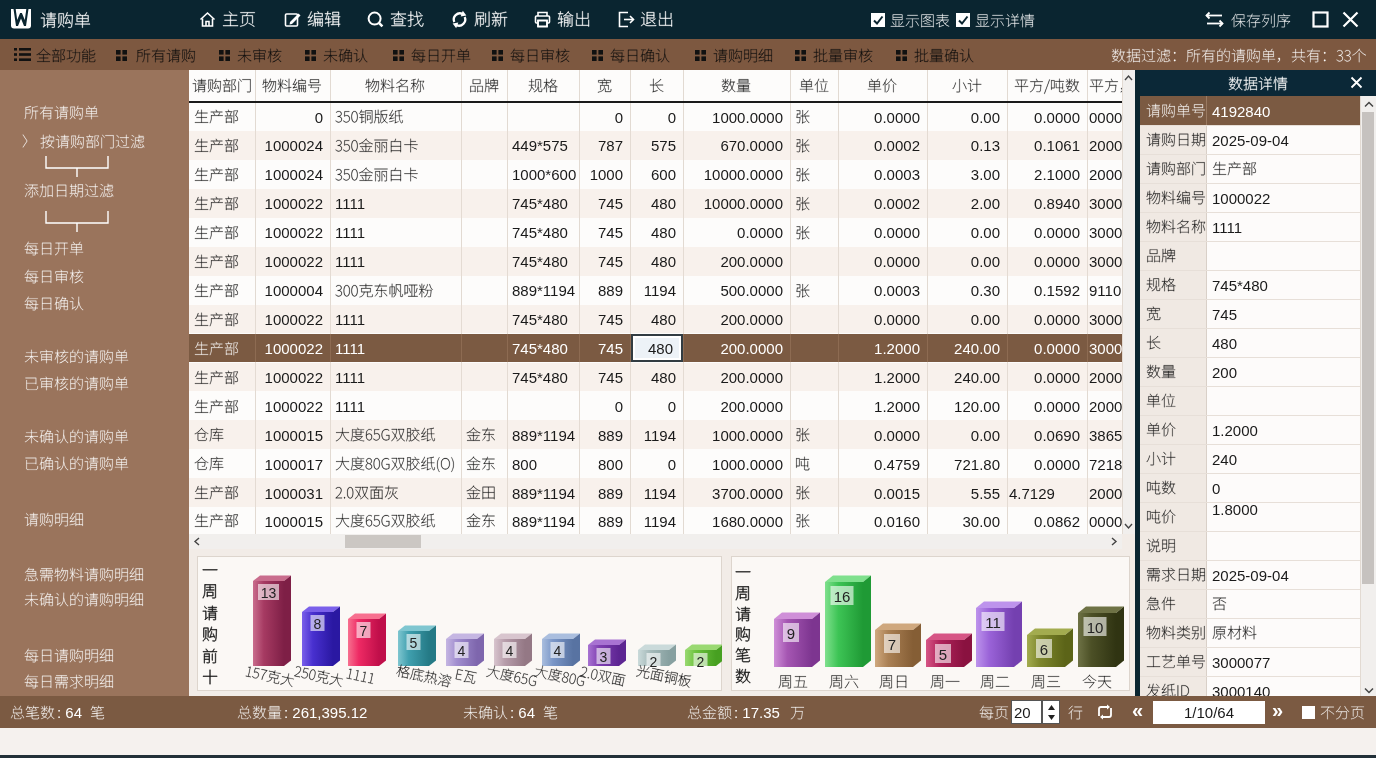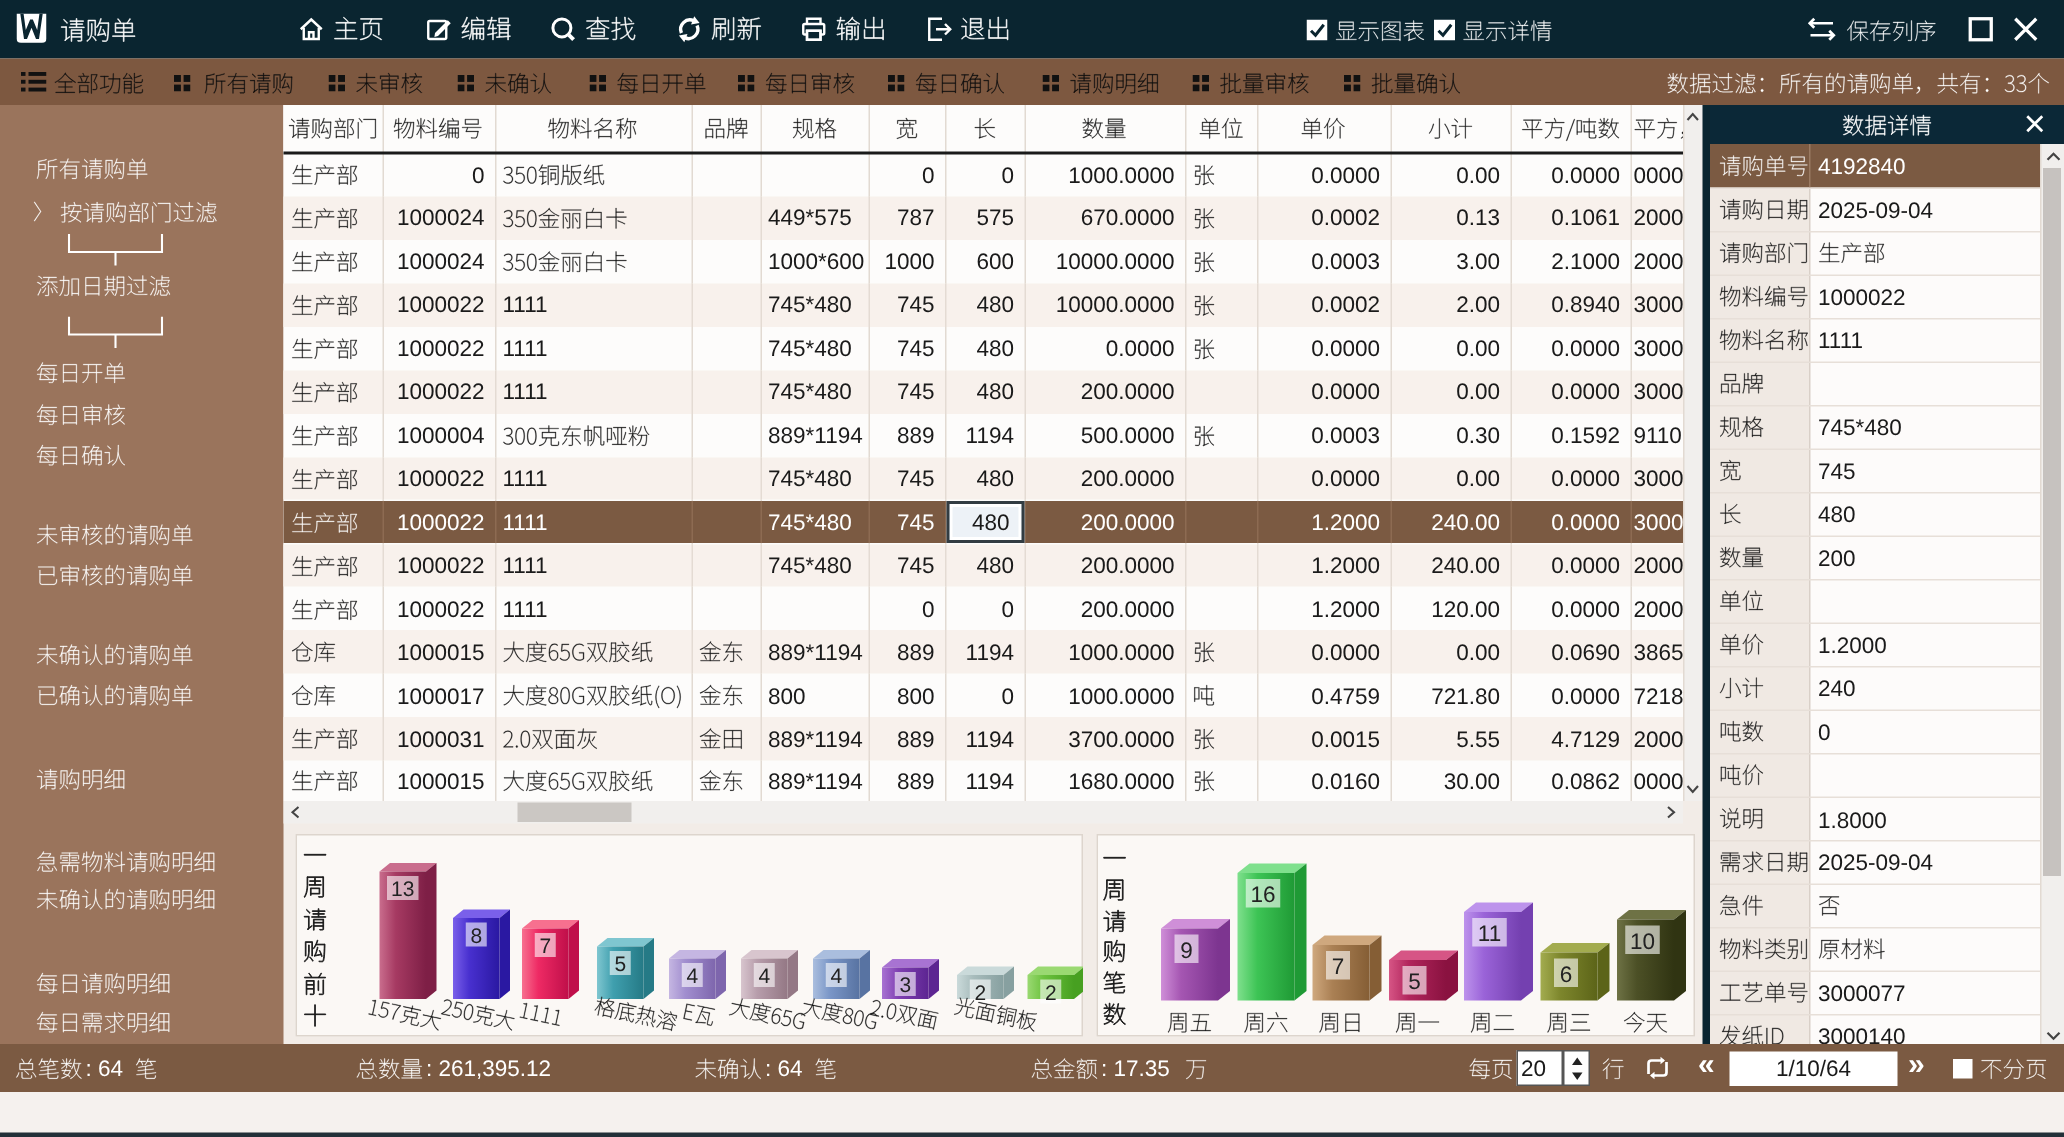--- a/index.html
+++ b/index.html
@@ -1241,7 +1241,7 @@
   </span>
 <span class="abs num" style="left:840px;top:485.8px;width:80px;font-size:15px;line-height:15px;text-align:right;color:#1a1a1a">0.0015</span>
 <span class="abs num" style="left:929px;top:485.8px;width:71px;font-size:15px;line-height:15px;text-align:right;color:#1a1a1a">5.55</span>
-<span class="abs num" style="left:1009px;top:485.8px;width:71px;font-size:15px;line-height:15px;text-align:right;color:#1a1a1a">4.7129</span>
+<span class="abs num" style="left:1009px;top:485.8px;width:71px;font-size:15px;line-height:15px;color:#1a1a1a">4.7129</span>
 <span class="abs num" style="left:1089px;top:485.8px;width:28px;font-size:15px;line-height:15px;text-align:right;color:#1a1a1a">2000</span>
 <span class="abs " style="left:194.0px;top:511.3px;width:46px;height:19px">
     <svg width="46" height="19" viewBox="0 0 46 19" fill="#1a1a1a" stroke="#1a1a1a" stroke-width="14">

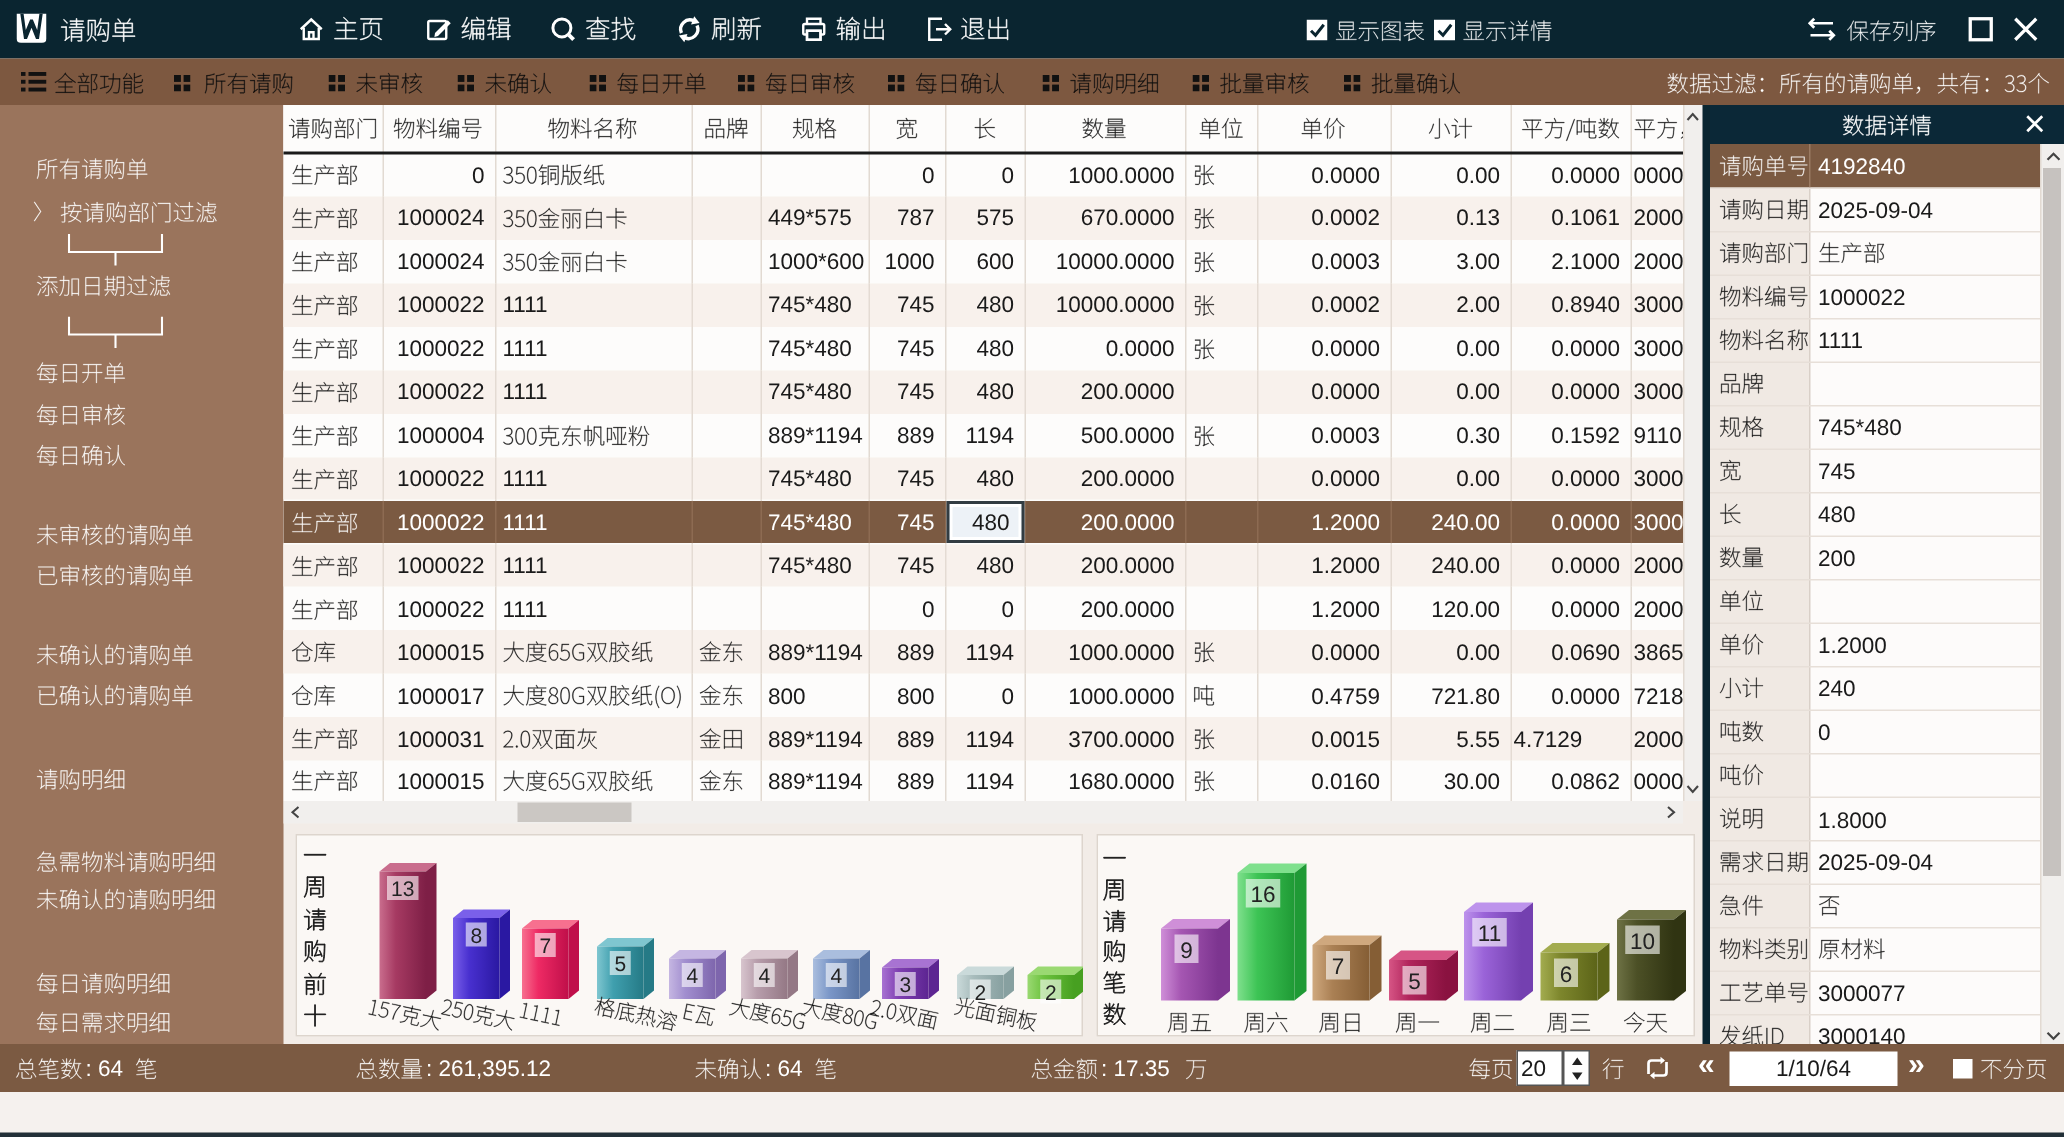--- a/index.html
+++ b/index.html
@@ -1812,7 +1812,7 @@
       <use href="#g4EF7" transform="translate(15.0,15.19) scale(0.015,-0.015)"></use>
     </svg>
   </span>
-<span class="abs num" style="left:1212px;top:540px;font-size:15px;line-height:15px;color:#1a1a1a">1.8000</span>
+<span class="abs num" style="left:1212px;top:502px;font-size:15px;line-height:15px;color:#1a1a1a">1.8000</span>
 <div class="abs" style="left:1140px;top:531.0px;width:220px;height:1px;background:#e7dfd8"></div>
 <span class="abs " style="left:1146.0px;top:536.0px;width:31px;height:19px">
     <svg width="31" height="19" viewBox="0 0 31 19" fill="#1a1a1a" stroke="#1a1a1a" stroke-width="14">

